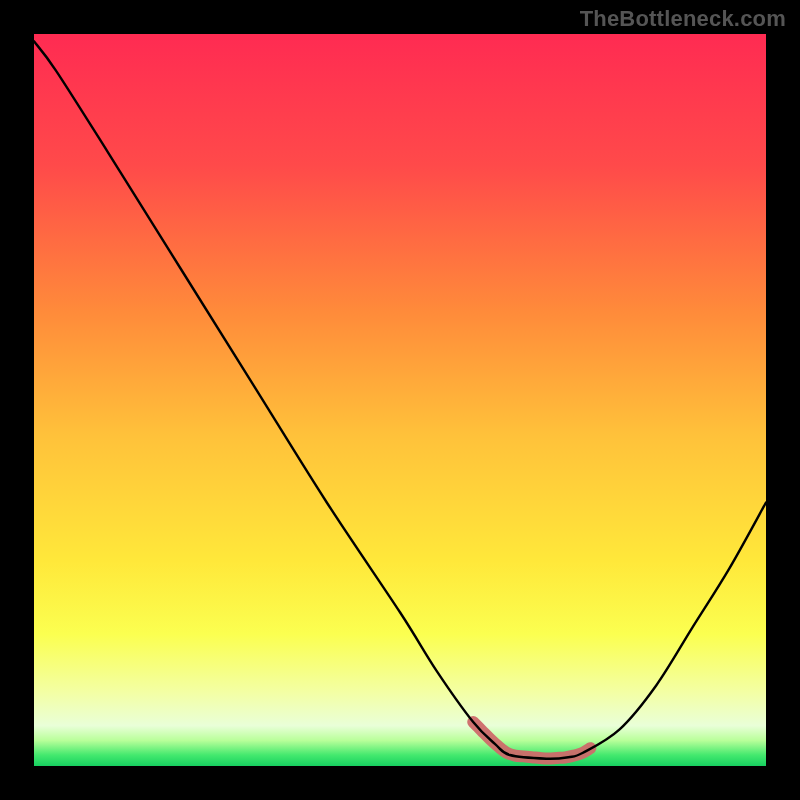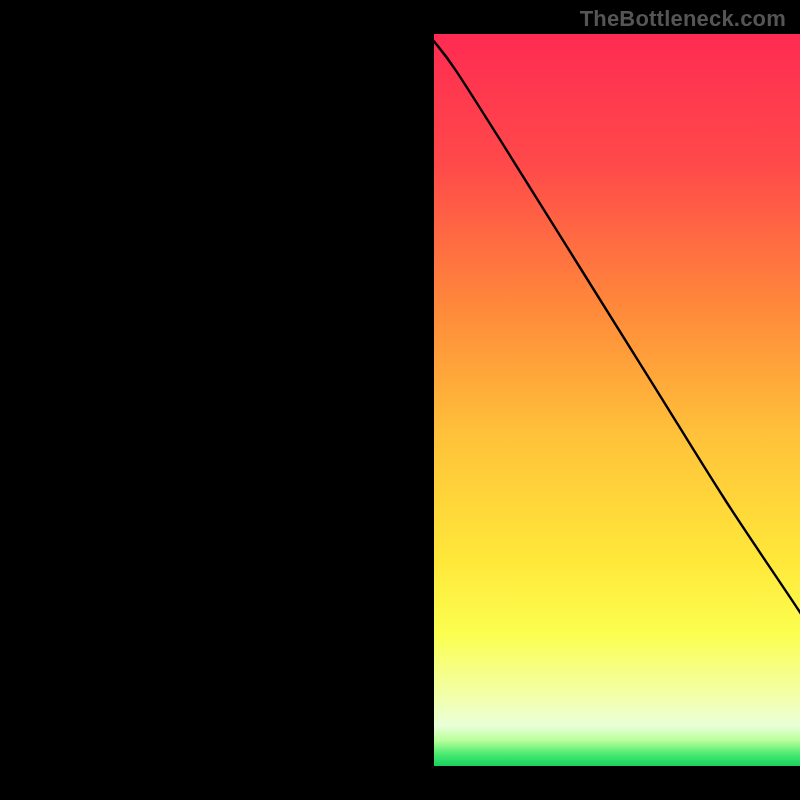--- a/index.html
+++ b/index.html
@@ -16,7 +16,6 @@
     width: 800px;
     height: 800px;
     background: #000;
-    text-align: center;
   }
   #watermark {
     position: absolute;

